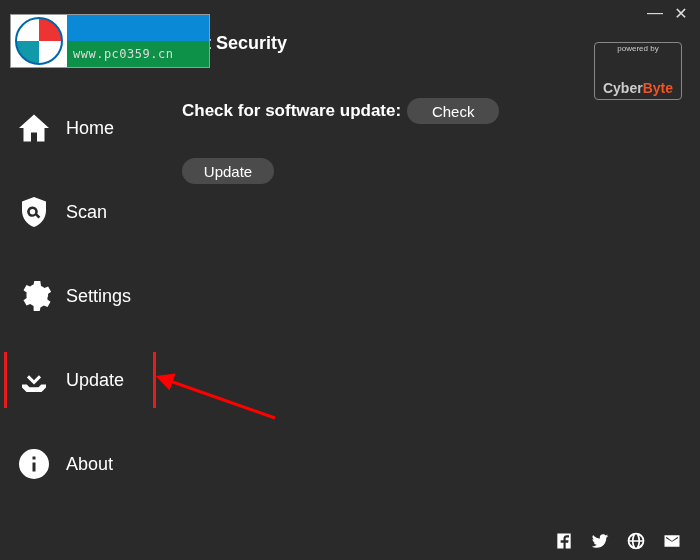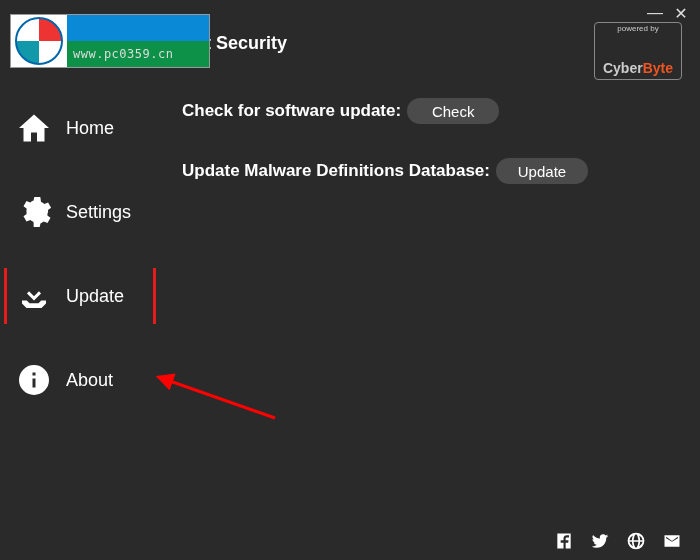--- a/index.html
+++ b/index.html
@@ -56,7 +56,7 @@
   .window-controls span { width: 18px; text-align: center; cursor: default; }
 
   .brand-badge {
-    position: absolute; top: 22px; right: 18px;
+    position: absolute; top: 42px; right: 18px;
     border: 1px solid #888; border-radius: 4px;
     padding: 2px 8px 4px 8px;
     font-size: 8px; color:#ccc; text-align:center;

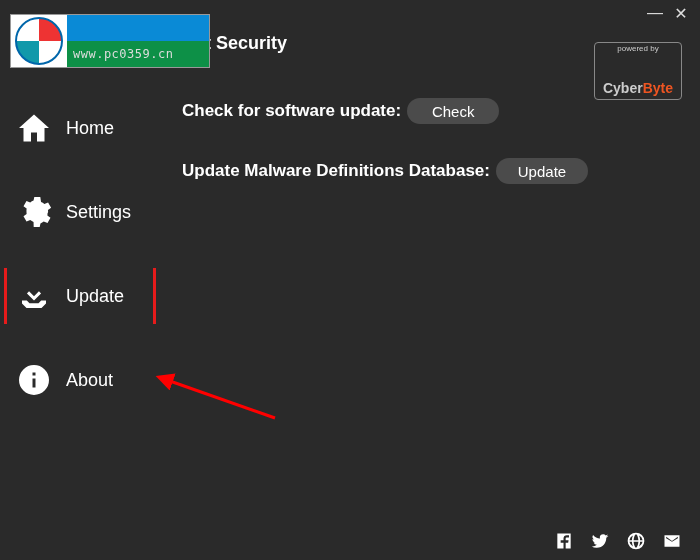--- a/index.html
+++ b/index.html
@@ -212,7 +212,6 @@
       <button class="pill-btn">Check</button>
     </div>
     <div class="row">
-      <span class="row-label">Update Malware Definitions Database:</span>
       <button class="pill-btn">Update</button>
     </div>
   </div>

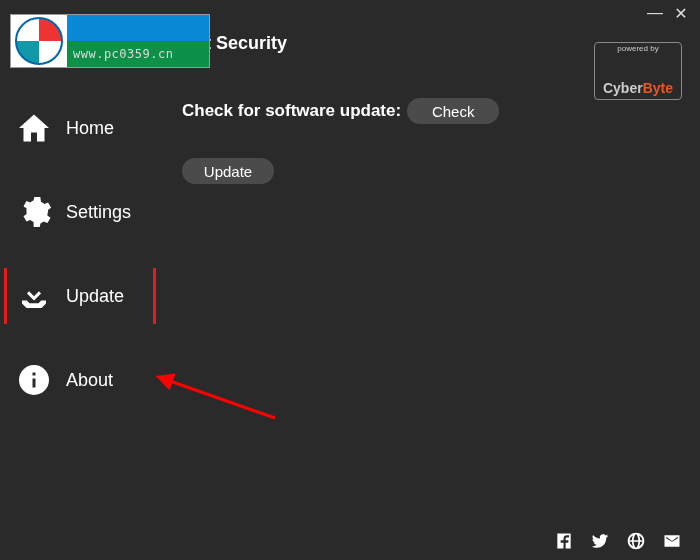--- a/index.html
+++ b/index.html
@@ -176,6 +176,14 @@
       <span class="nav-label">Home</span>
     </div>
 
+    <div class="nav-item">
+      <span class="icon">
+        <svg width="36" height="36" viewBox="0 0 24 24">
+            <path d="M12 2l8 3v6c0 5-3.4 9.4-8 11-4.6-1.6-8-6-8-11V5l8-3zm-1.2 6.4a3.4 3.4 0 1 0 2.2 6l2 2 1.2-1.2-2-2a3.4 3.4 0 0 0-3.4-4.8zM11 10a1.8 1.8 0 1 1 0 3.6A1.8 1.8 0 0 1 11 10z"></path>
+          </svg>
+      </span>
+      <span class="nav-label">Scan</span>
+    </div>
 
     <div class="nav-item">
       <span class="icon">

